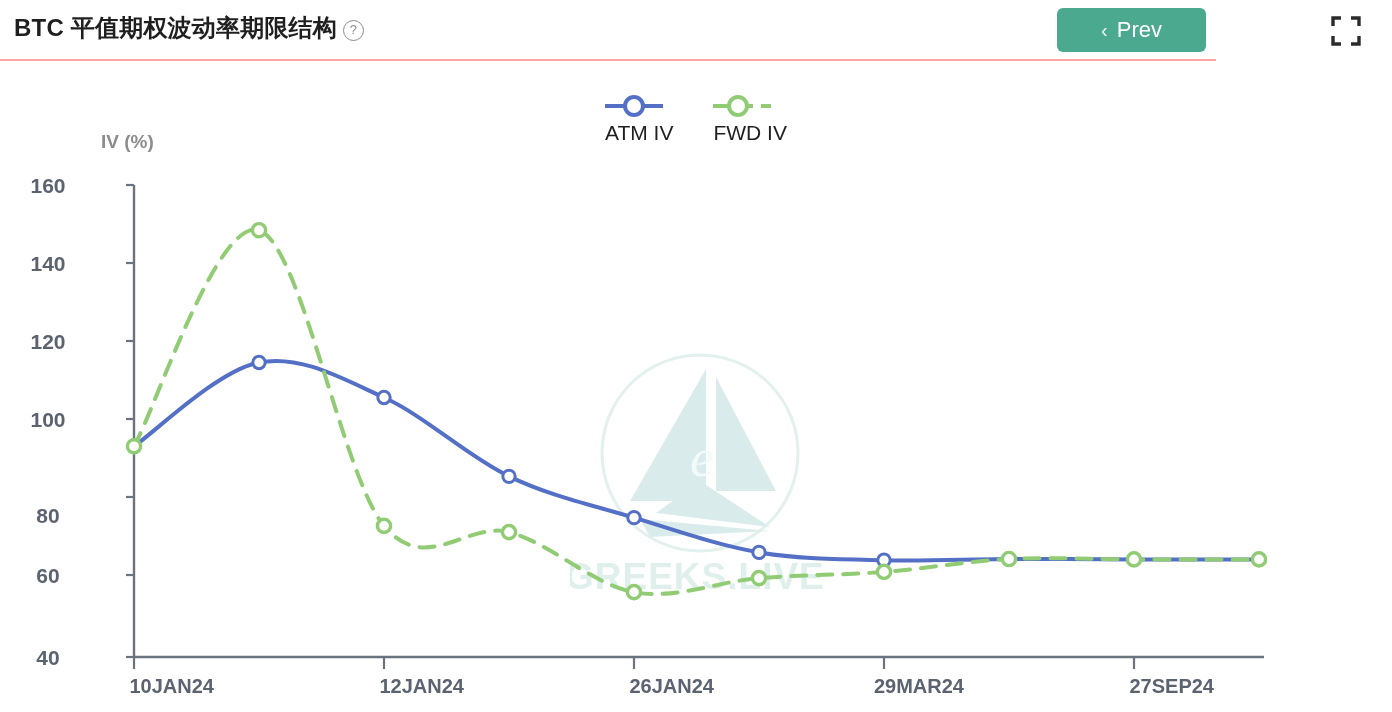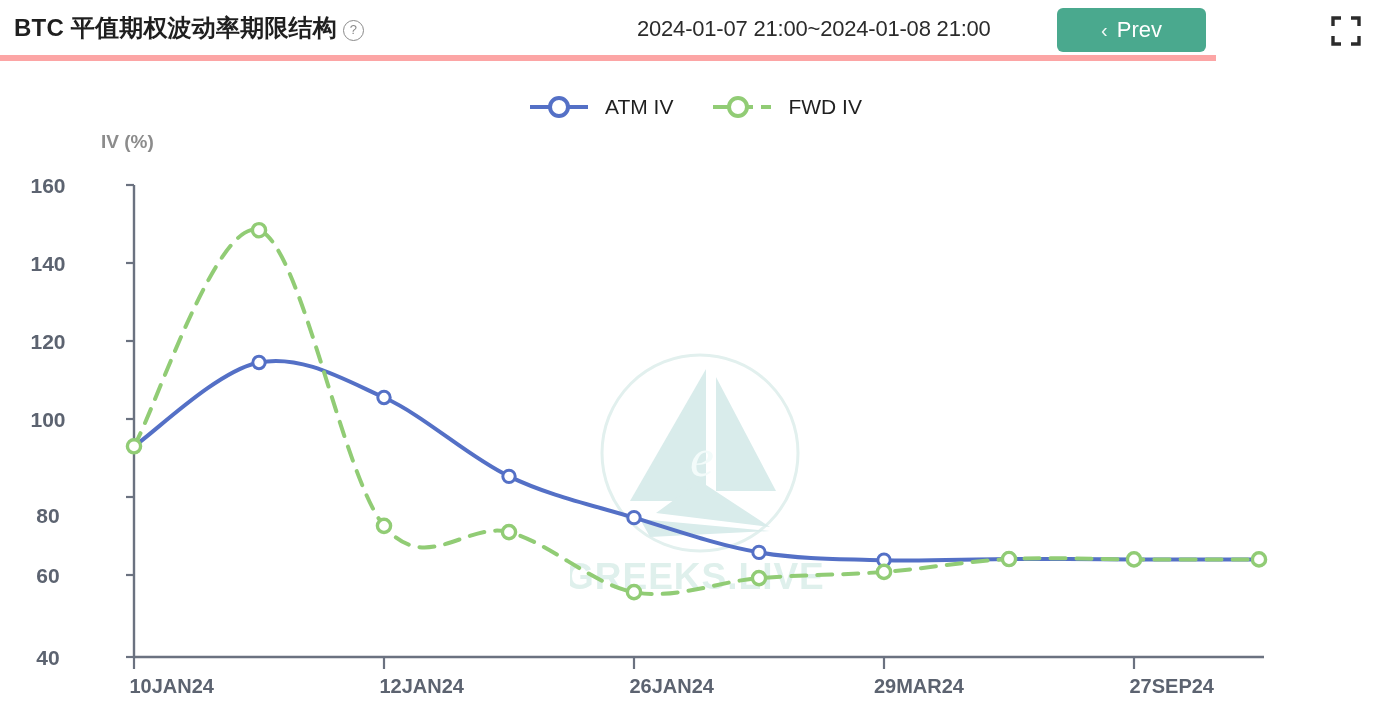--- a/index.html
+++ b/index.html
@@ -13,7 +13,7 @@
   
   .header{
     position:absolute;left:0;top:0;width:1216px;height:61px;
-    border-bottom:6px solid #fca5a5;
+    border-bottom:2px solid #fca5a5;
     box-sizing:border-box;
   }
   .title{

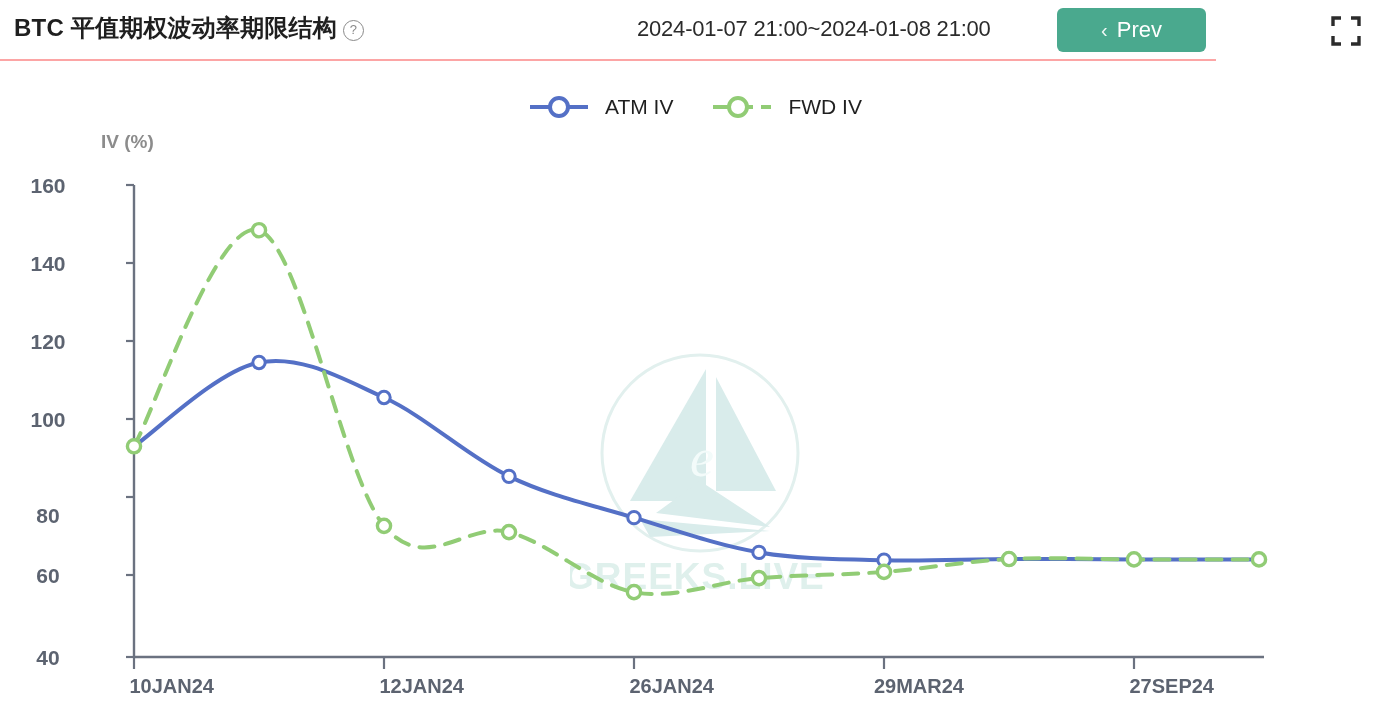--- a/index.html
+++ b/index.html
@@ -79,7 +79,6 @@
     <span>BTC 平值期权波动率期限结构</span><span class="help-icon">?</span>
   </div>
 
-  <div class="daterange">2024-01-07 21:00~2024-01-08 21:00</div>
 
   <div class="nav-btn" id="prev-btn">
     <span class="chev">‹</span>

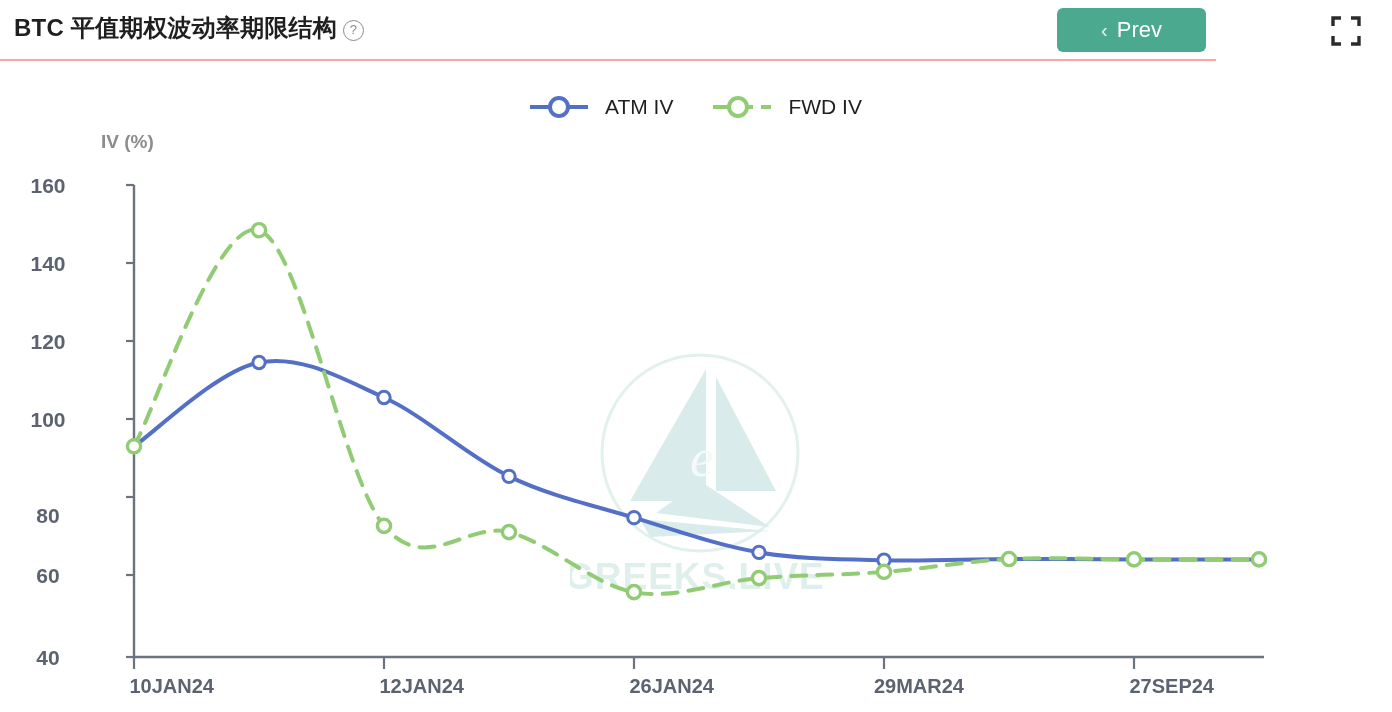--- a/index.html
+++ b/index.html
@@ -52,7 +52,7 @@
     position:absolute;top:95px;left:0;width:1392px;
     display:flex;justify-content:center;align-items:center;gap:40px;
   }
-  .legend-item{display:flex;align-items:center;gap:17px;cursor:pointer;}
+  .legend-item{display:flex;align-items:flex-start;gap:4px;cursor:pointer;flex-direction:column;}
   .legend-label{font-size:21px;color:#1f1f1f;}
   
   .chart-area{position:absolute;left:0;top:61px;width:1358px;height:651px;}

